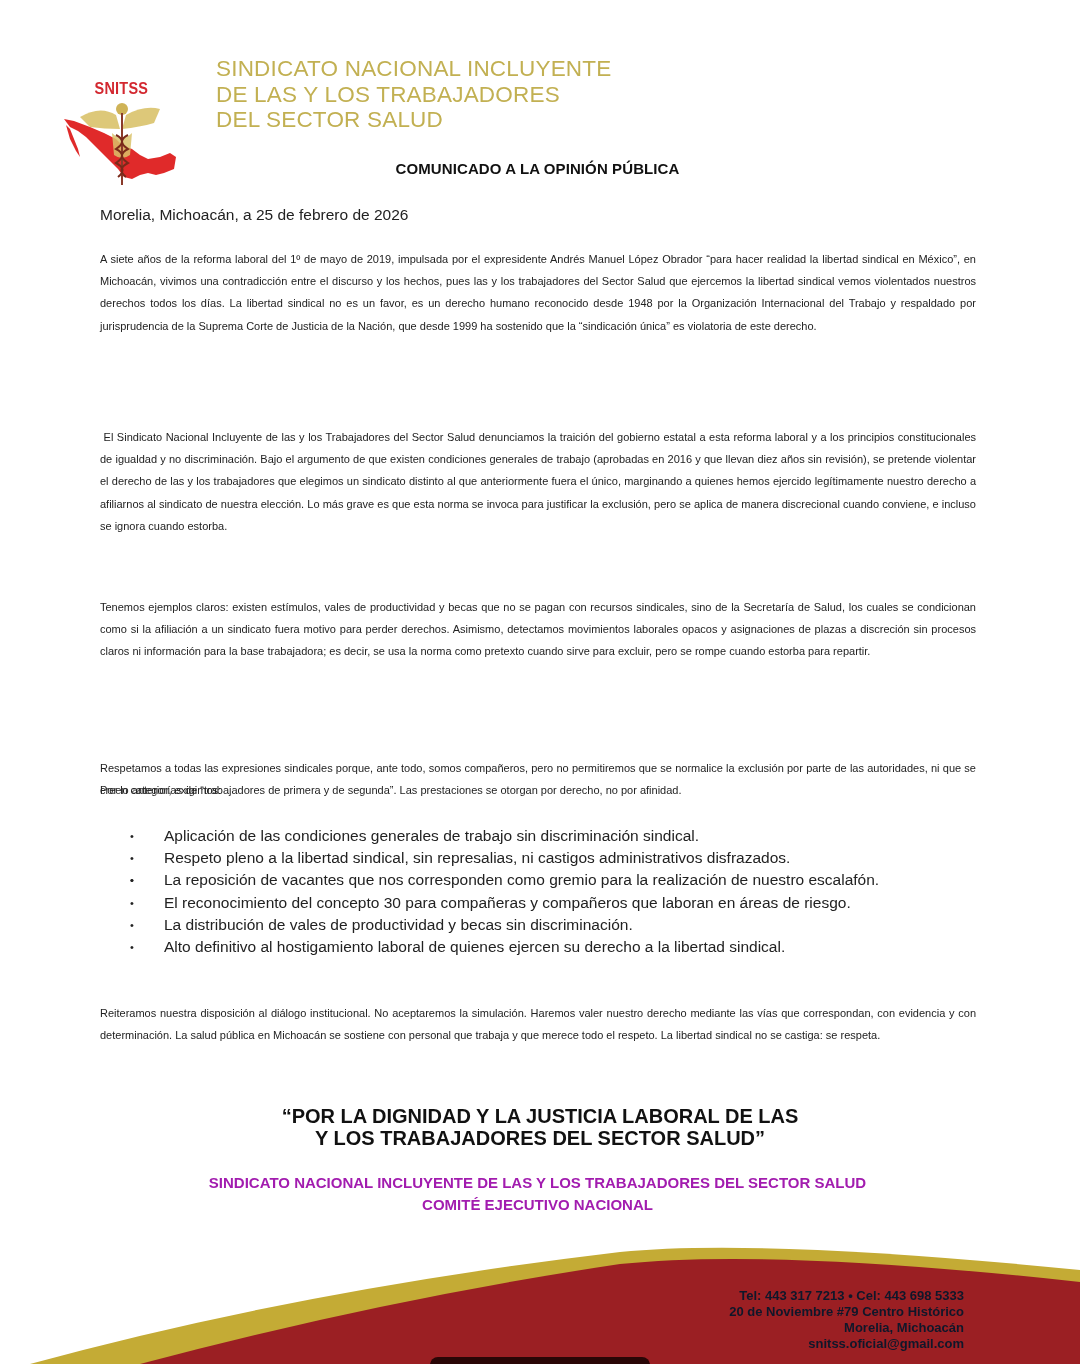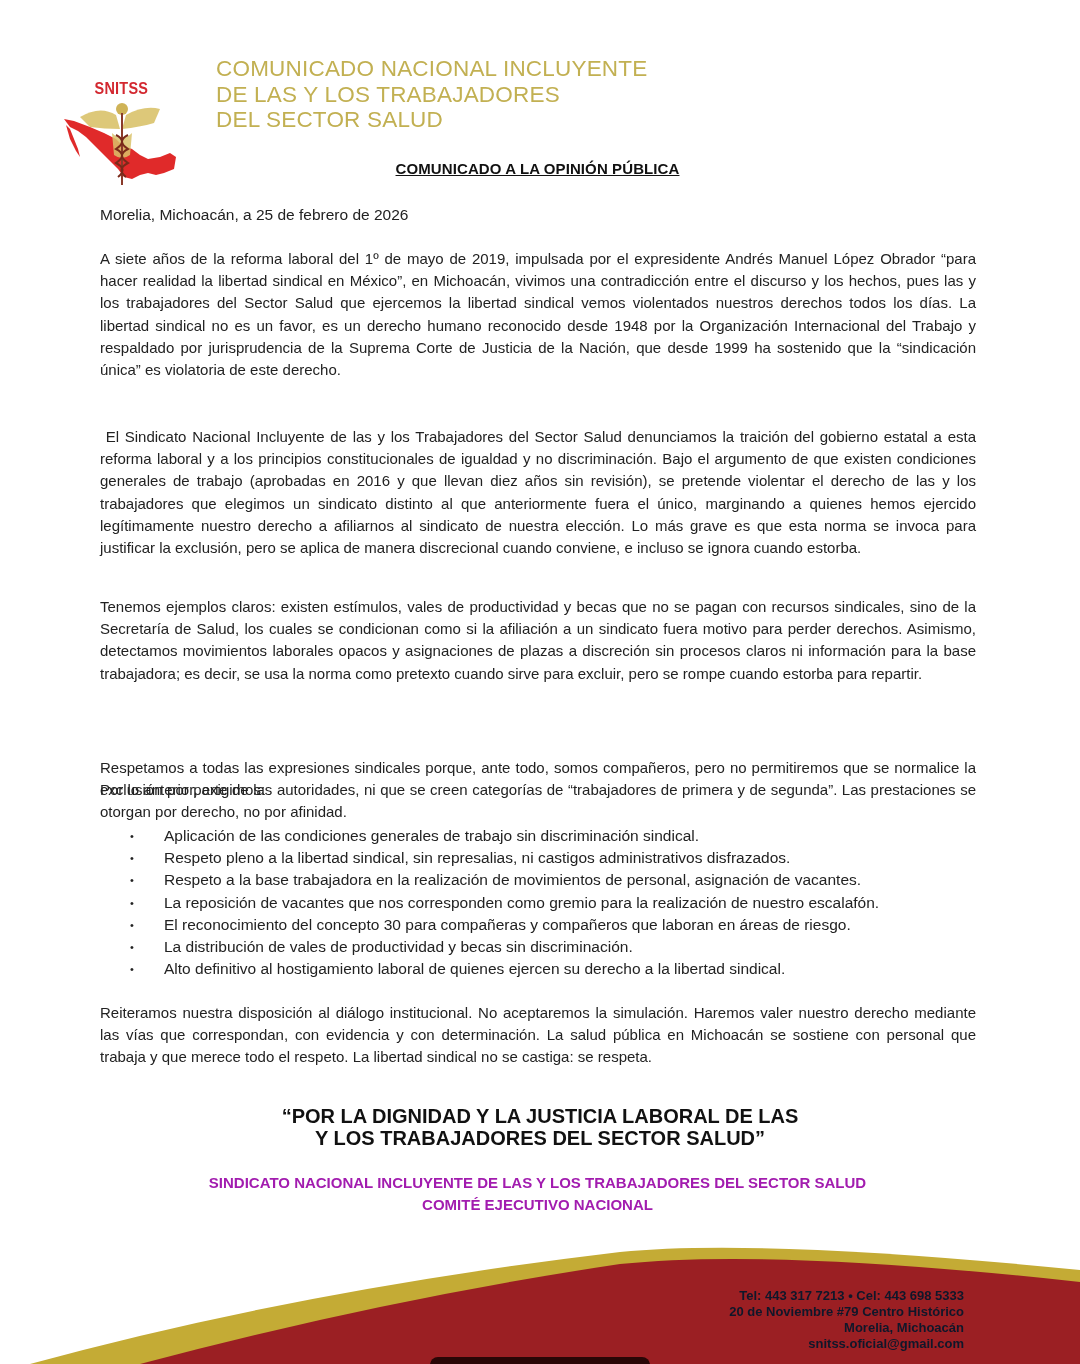--- a/index.html
+++ b/index.html
@@ -73,7 +73,7 @@
       </svg>
     </div>
     <div class="org-name">
-      <div>COMUNICADO NACIONAL INCLUYENTE</div>
+      <div>SINDICATO NACIONAL INCLUYENTE</div>
       <div>DE LAS Y LOS TRABAJADORES</div>
       <div>DEL SECTOR SALUD</div>
     </div>

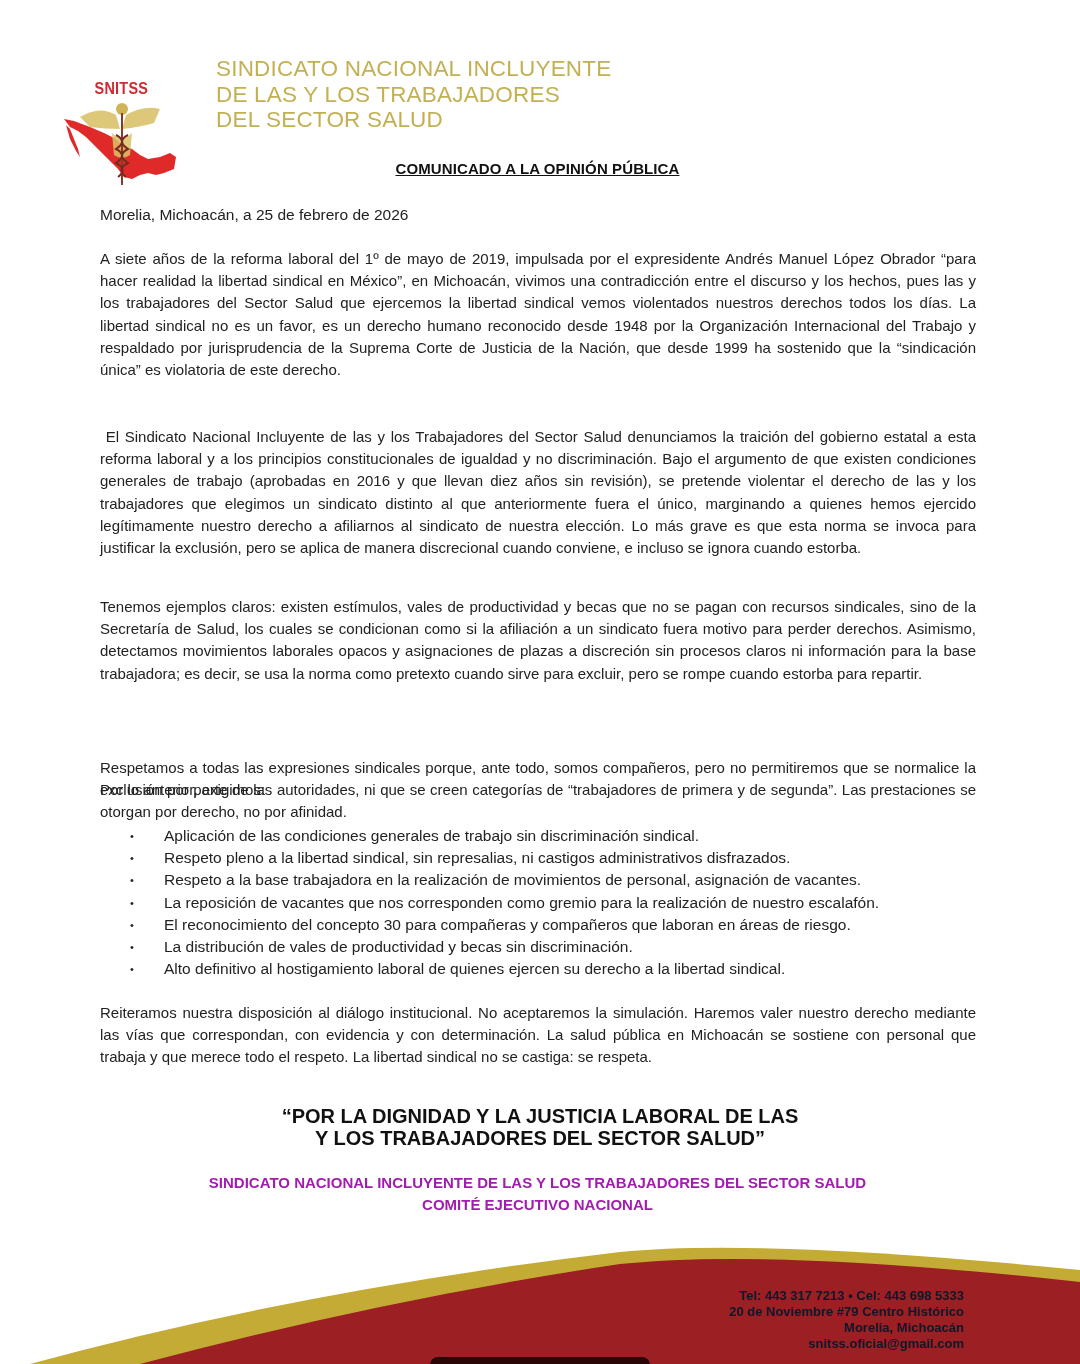--- a/index.html
+++ b/index.html
@@ -21,7 +21,7 @@
 
     
     .doc-title { position: absolute; left: 0; top: 160px; width: 1075px; text-align: center;
-      font-weight: bold; font-size: 15px; color: #111; letter-spacing: 0.1px; text-decoration: underline; }
+      font-weight: bold; font-size: 15px; color: #111; letter-spacing: 0.1px; }
 
     .date-line { position: absolute; left: 100px; top: 206px; font-size: 15.5px; color: #222; text-align: right; }
 

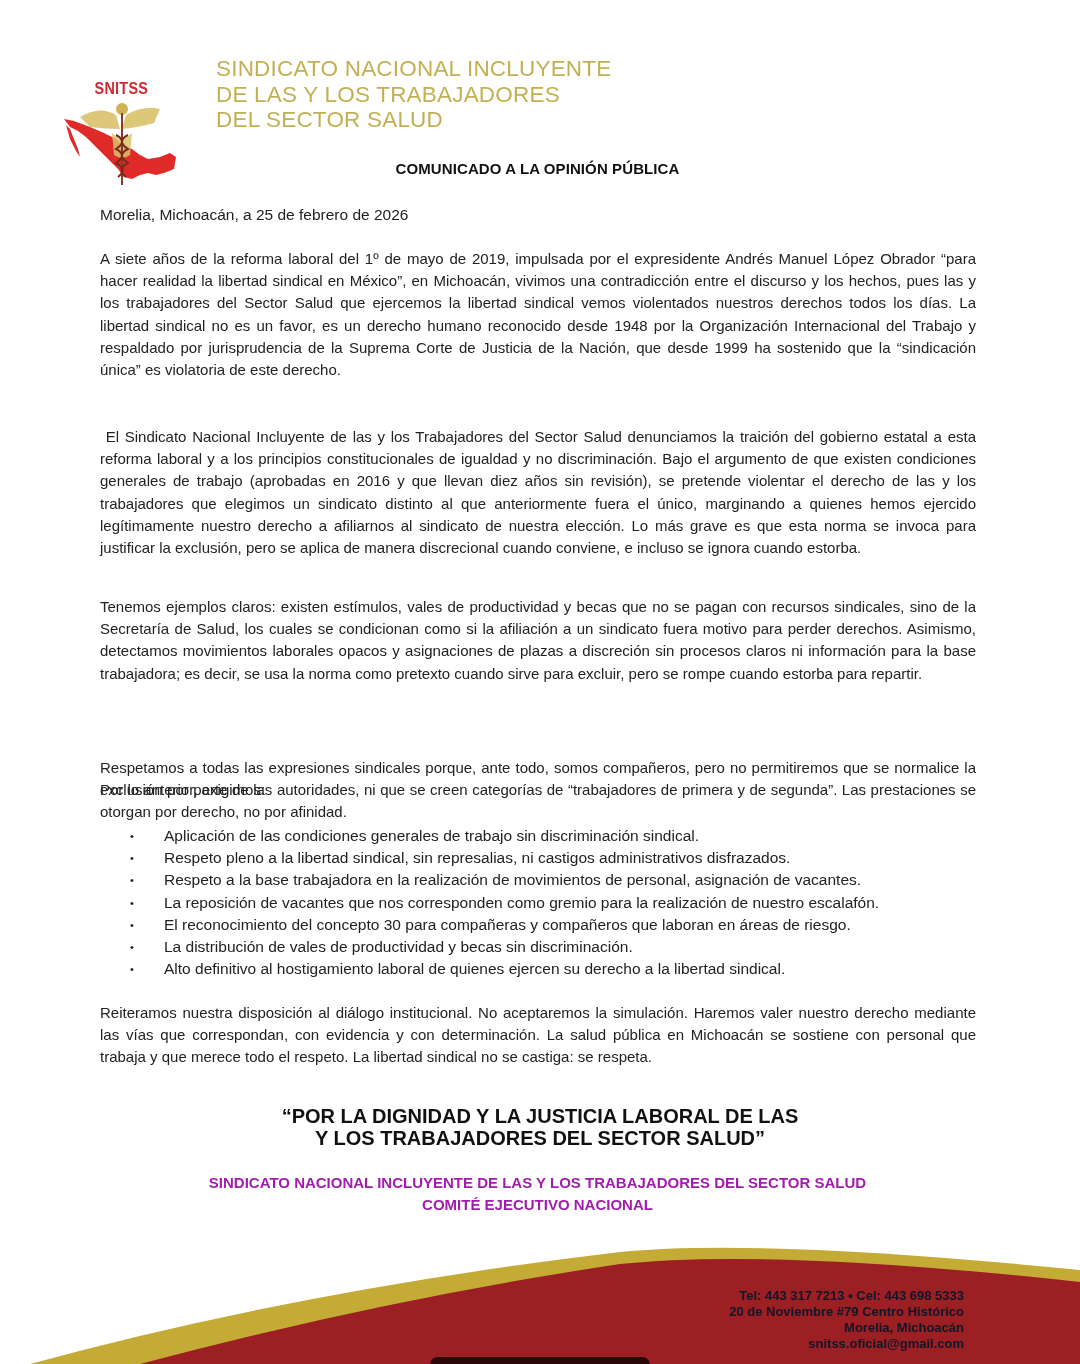--- a/index.html
+++ b/index.html
@@ -25,7 +25,7 @@
 
     .date-line { position: absolute; left: 100px; top: 206px; font-size: 15.5px; color: #222; text-align: right; }
 
-    .body-text { position: absolute; left: 100px; width: 876px; font-size: 15px; line-height: 22.2px;
+    .body-text { position: absolute; left: 100px; width: 876px; font-size: 11px; line-height: 22.2px;
       text-align: justify; color: #222; }
     .p1 { top: 248px; }
     .p2 { top: 426px; }

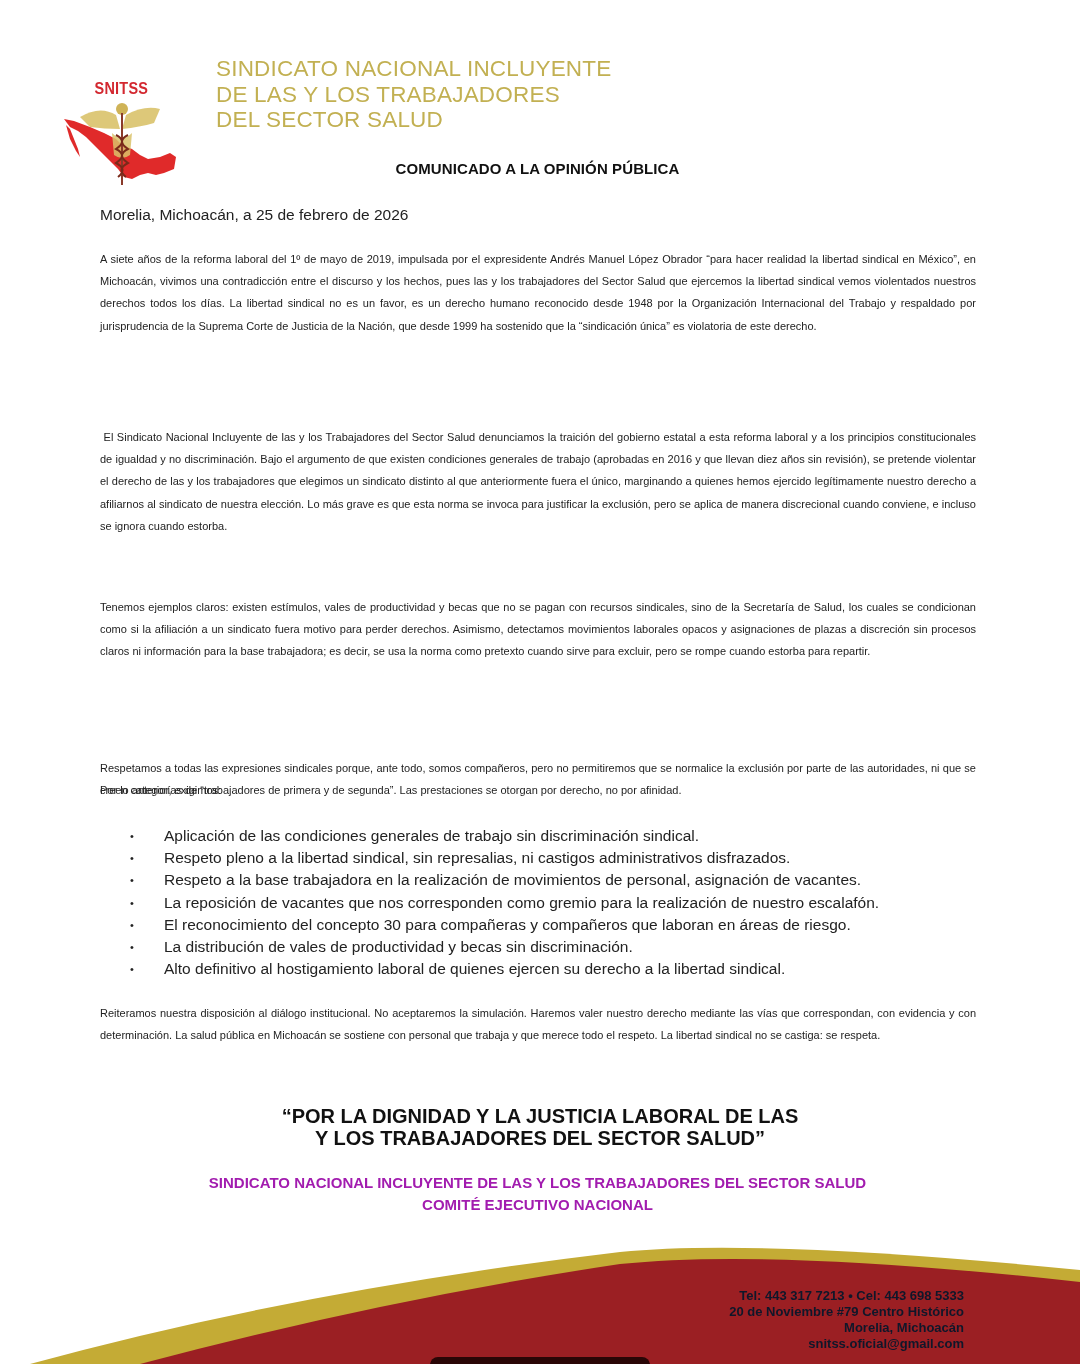--- a/index.html
+++ b/index.html
@@ -91,7 +91,7 @@
   <ul class="demands">
     <li><span class="bullet">•</span><span>Aplicación de las condiciones generales de trabajo sin discriminación sindical.</span></li>
     <li><span class="bullet">•</span><span>Respeto pleno a la libertad sindical, sin represalias, ni castigos administrativos disfrazados.</span></li>
-    <li><span class="bullet">•</span><span>Respeto a la base trabajadora en la realización de movimientos de personal, asignación de vacantes.</span></li>
+    <li><span class="bullet">•</span></li>
     <li><span class="bullet">•</span><span>La reposición de vacantes que nos corresponden como gremio para la realización de nuestro escalafón.</span></li>
     <li><span class="bullet">•</span><span>El reconocimiento del concepto 30 para compañeras y compañeros que laboran en áreas de riesgo.</span></li>
     <li><span class="bullet">•</span><span>La distribución de vales de productividad y becas sin discriminación.</span></li>

